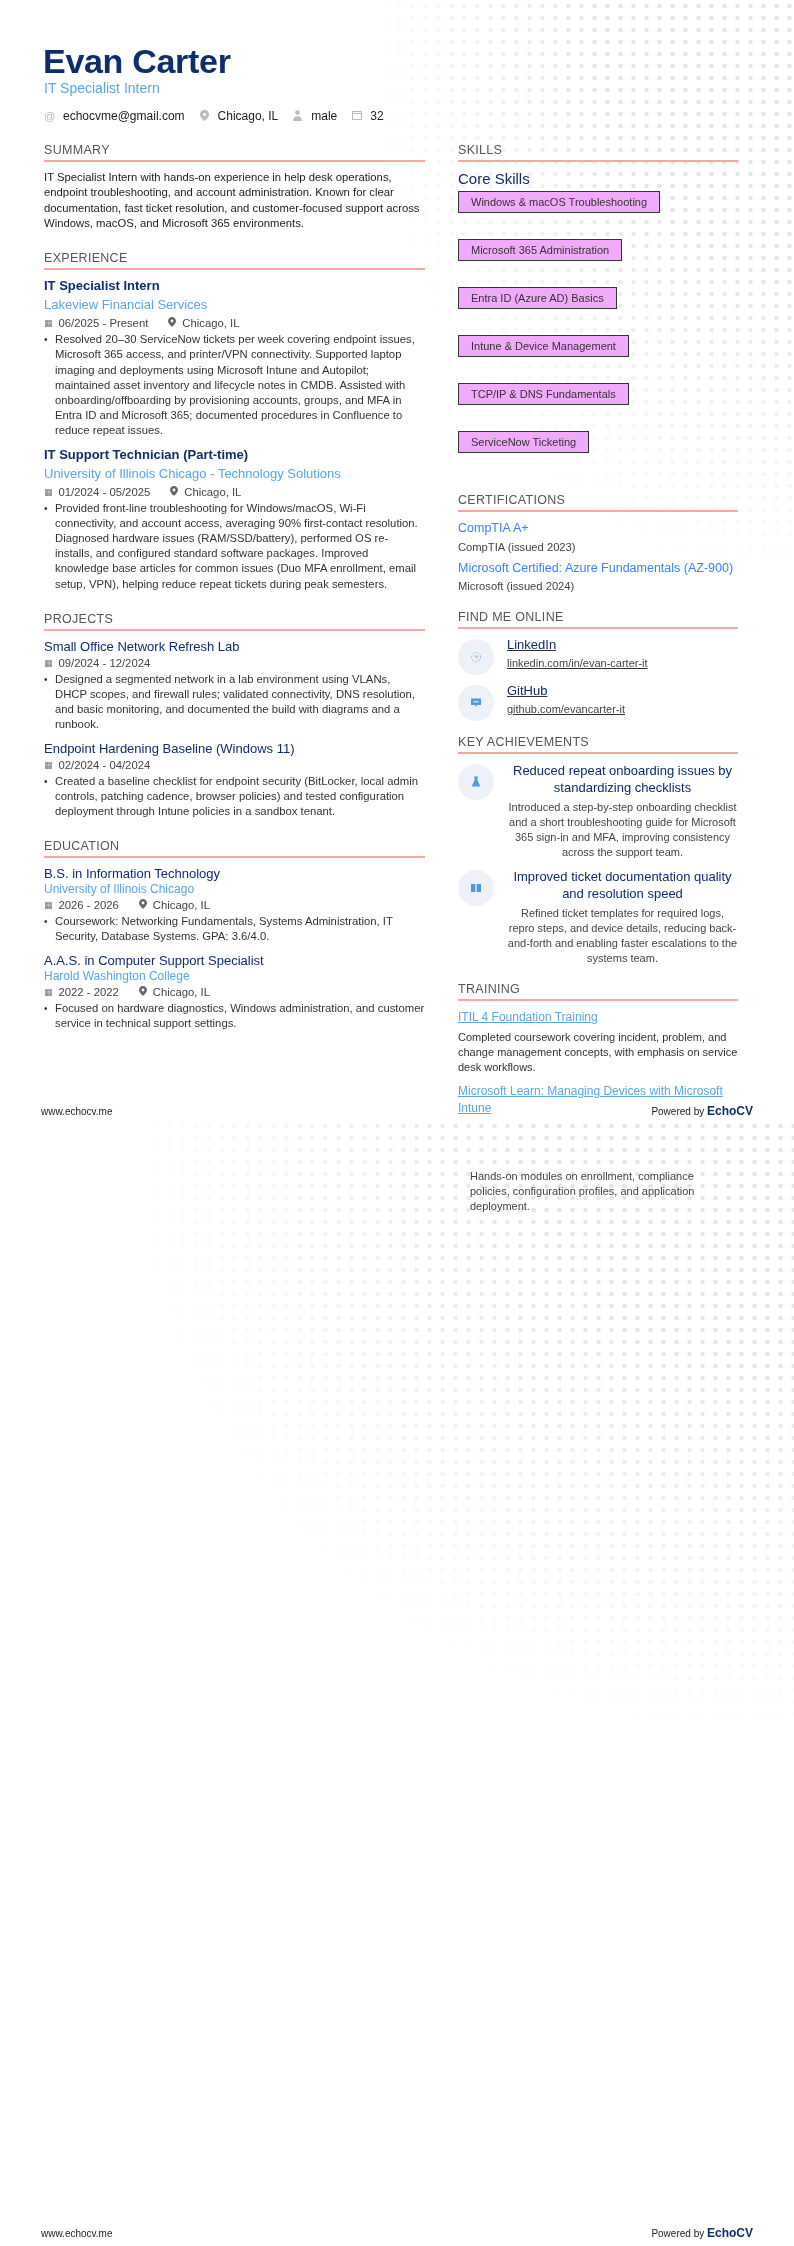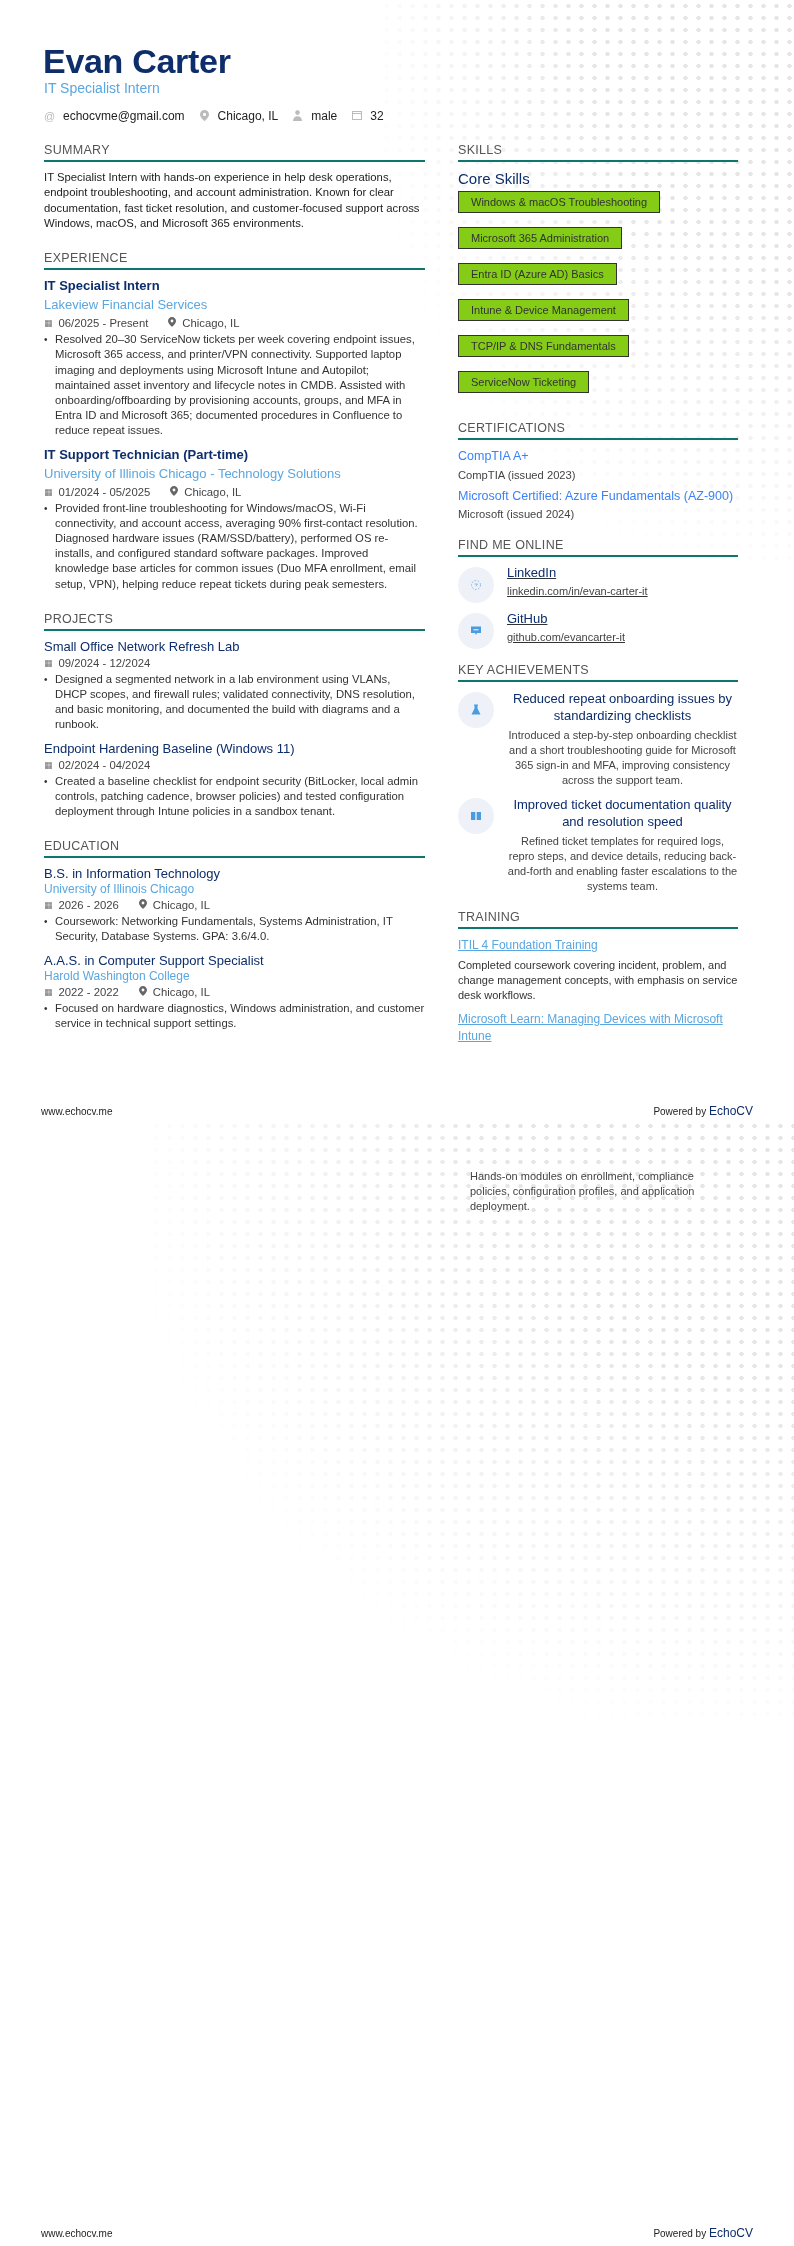--- a/index.html
+++ b/index.html
@@ -17,7 +17,7 @@
   .contact .ic { color: #bbb; font-size: 11px; margin-right: 8px; width: 11px; text-align: center; }
   .col-left { position: absolute; left: 44px; top: 143px; width: 381px; }
   .col-right { position: absolute; left: 458px; top: 143px; width: 280px; }
-  .sec-h { font-size: 12.5px; color: #555; letter-spacing: 0.3px; padding-bottom: 3px; border-bottom: 2px solid #0f766e; margin-bottom: 8px; }
+  .sec-h { font-size: 12.5px; color: #555; letter-spacing: 0.3px; padding-bottom: 3px; border-bottom: 2px solid #fca5a5; margin-bottom: 8px; }
   .para { font-size: 11.3px; line-height: 15.3px; color: #222; }
   .section { margin-bottom: 20px; }
   .job-title { font-size: 13px; font-weight: bold; color: #0d2d6b; margin-bottom: 4px; }

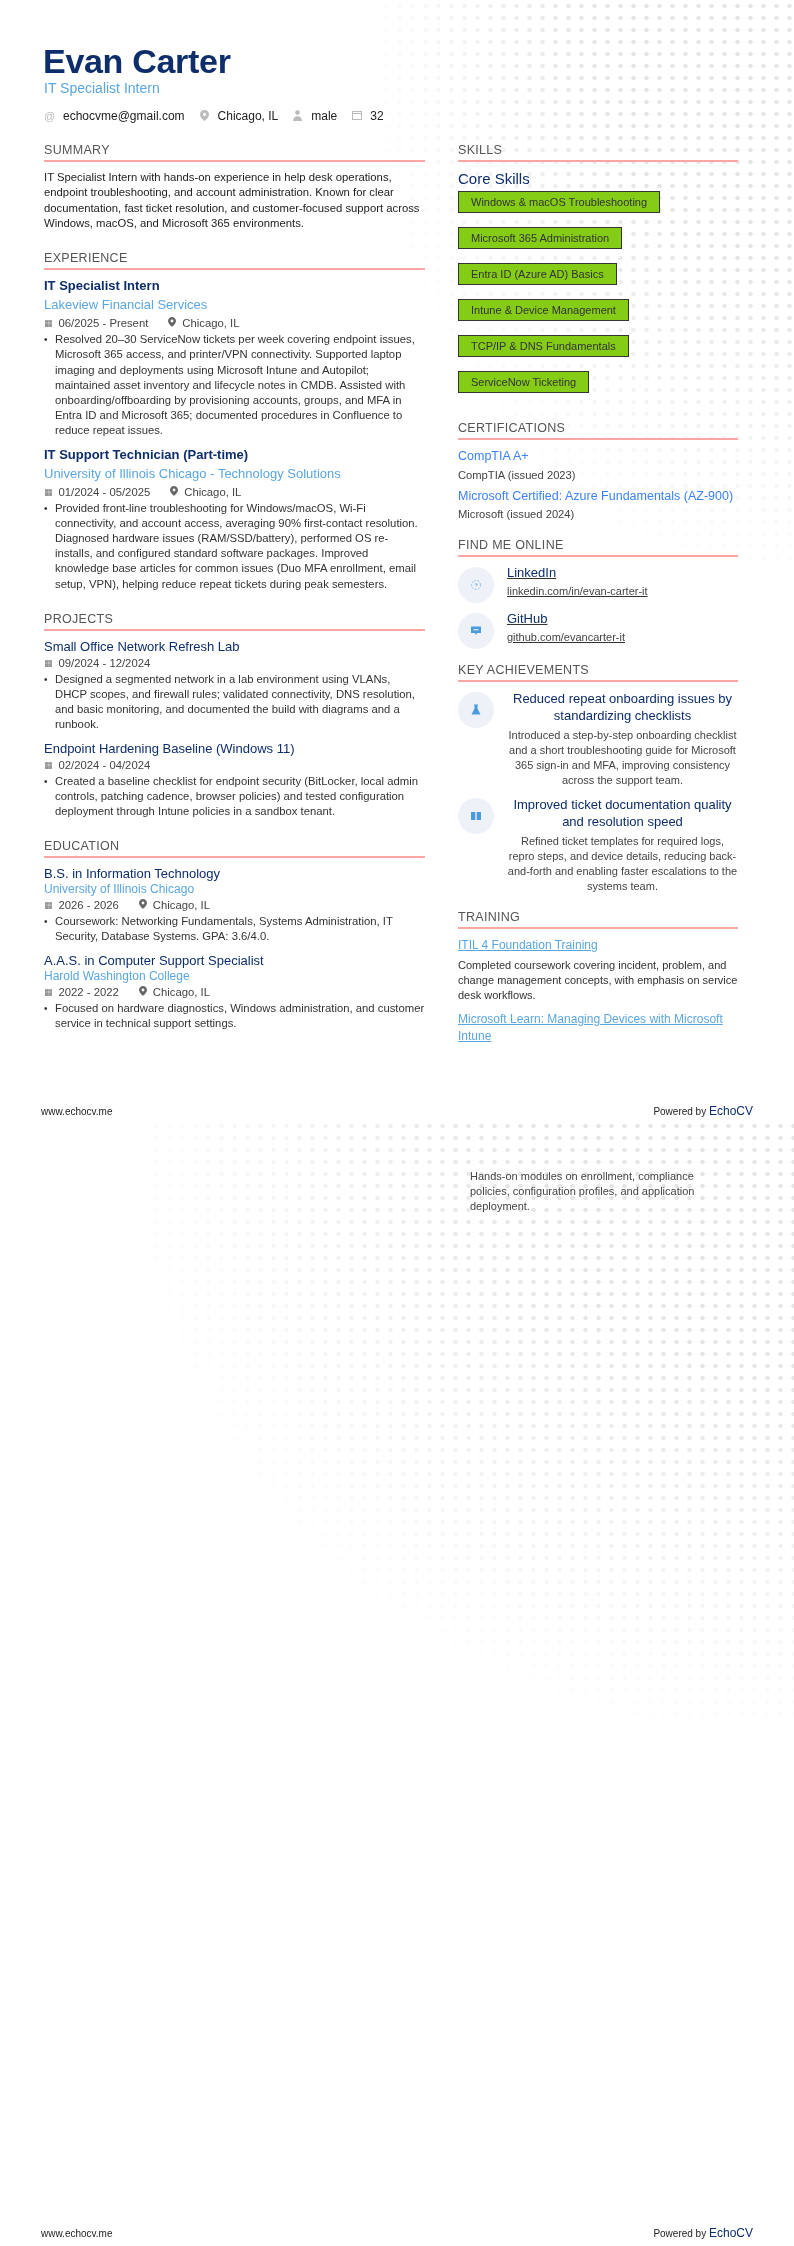--- a/index.html
+++ b/index.html
@@ -31,7 +31,7 @@
   .edu-title { font-size: 13px; color: #0d2d6b; margin-bottom: 1px; }
   .edu-school { font-size: 12px; color: #5aa6e0; margin-bottom: 3px; }
   .skill-h { font-size: 15px; color: #0d2d6b; margin: 2px 0 4px; }
-  .skill { display: inline-block; border: 1px solid #333; padding: 4px 12px; font-size: 11px; color: #333; margin-bottom: 14px; background: #84cc16; }
+  .skill { display: inline-block; border: 1px solid #333; padding: 4px 12px; font-size: 11px; color: #333; margin-bottom: 26px; background: #f0abfc; }
   .cert-t { font-size: 12.5px; color: #3b82f6; line-height: 16.5px; margin-bottom: 4px; }
   .cert-s { font-size: 11.2px; color: #444; margin-bottom: 7px; }
   .online { display: flex; align-items: flex-start; margin-bottom: 8px; text-decoration: underline; }

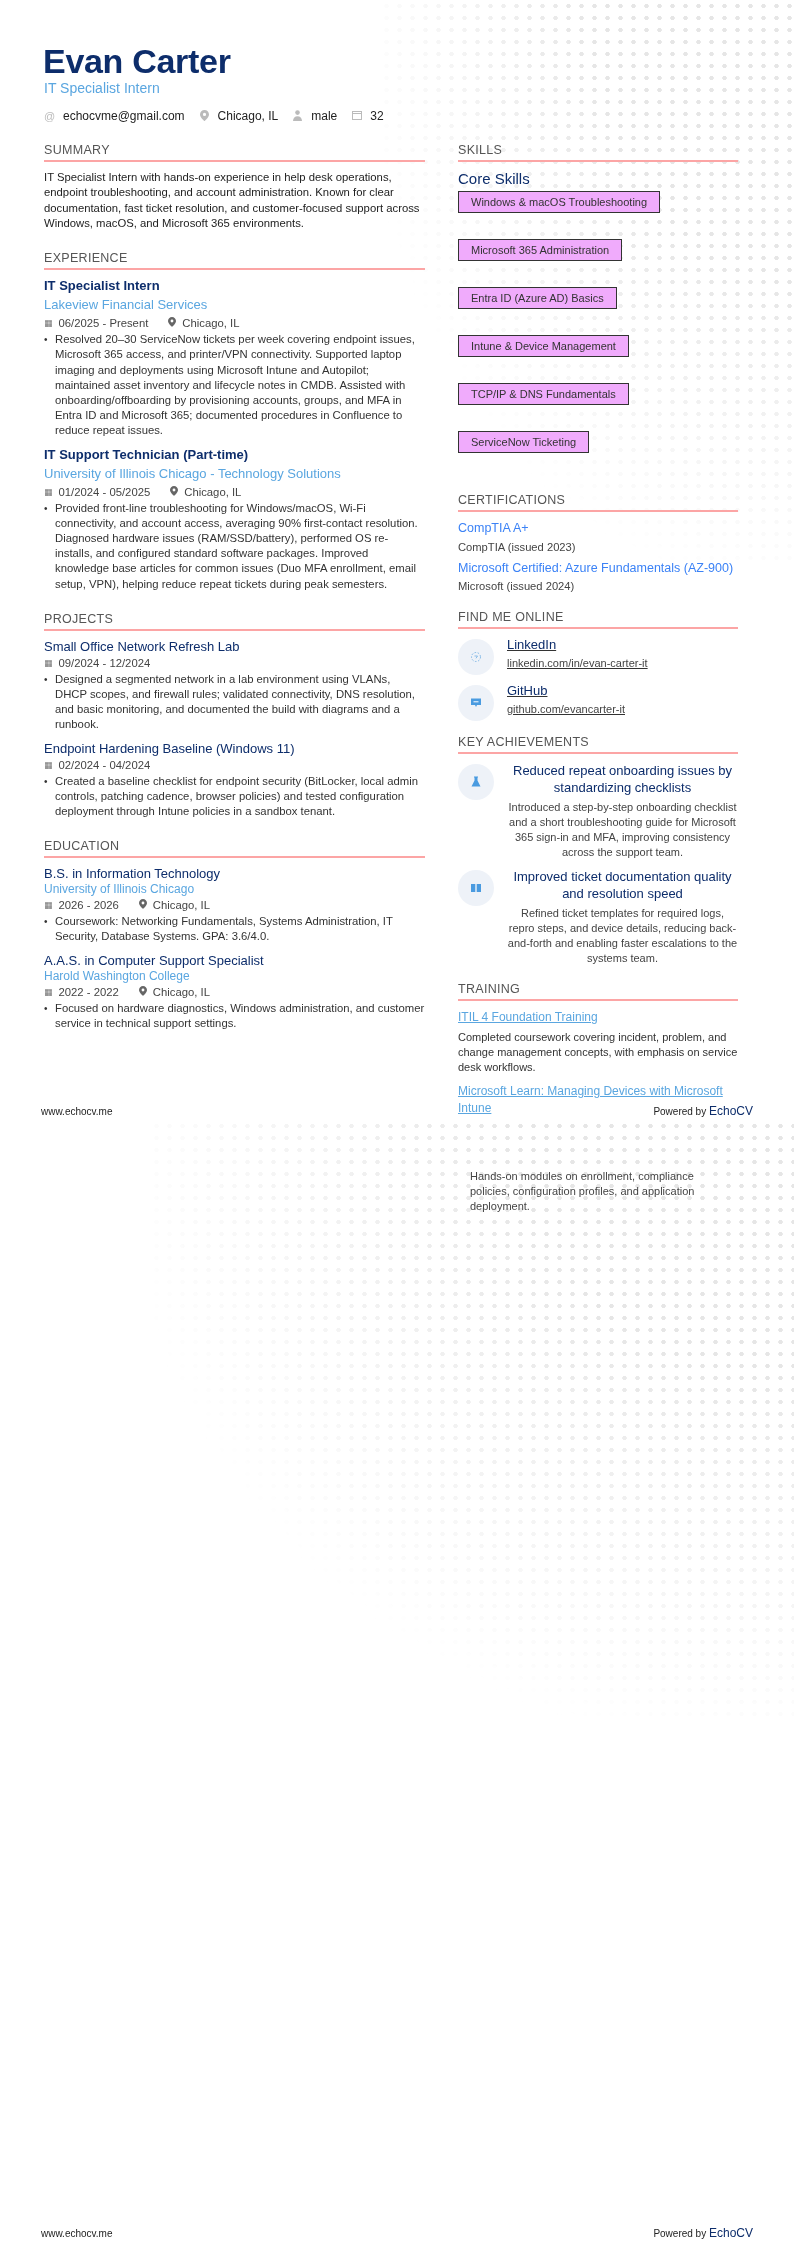--- a/index.html
+++ b/index.html
@@ -44,7 +44,7 @@
   .tr-t { font-size: 12px; color: #5aa6e0; line-height: 17px; margin-bottom: 4px; text-decoration: underline; }
   .tr-d { font-size: 11px; color: #333; line-height: 15px; margin-bottom: 8px; }
   .footer { position: absolute; left: 41px; right: 41px; display: flex; justify-content: space-between; align-items: baseline; font-size: 10px; color: #222; }
-  .footer .brand { font-size: 12px; color: #0d2d6b; }
+  .footer .brand { font-size: 12px; color: #0d2d6b; font-weight: bold; }
   .spill { position: absolute; left: 470px; top: 1169px; width: 260px; font-size: 11px; color: #444; line-height: 15px; }
 </style>
 </head>

